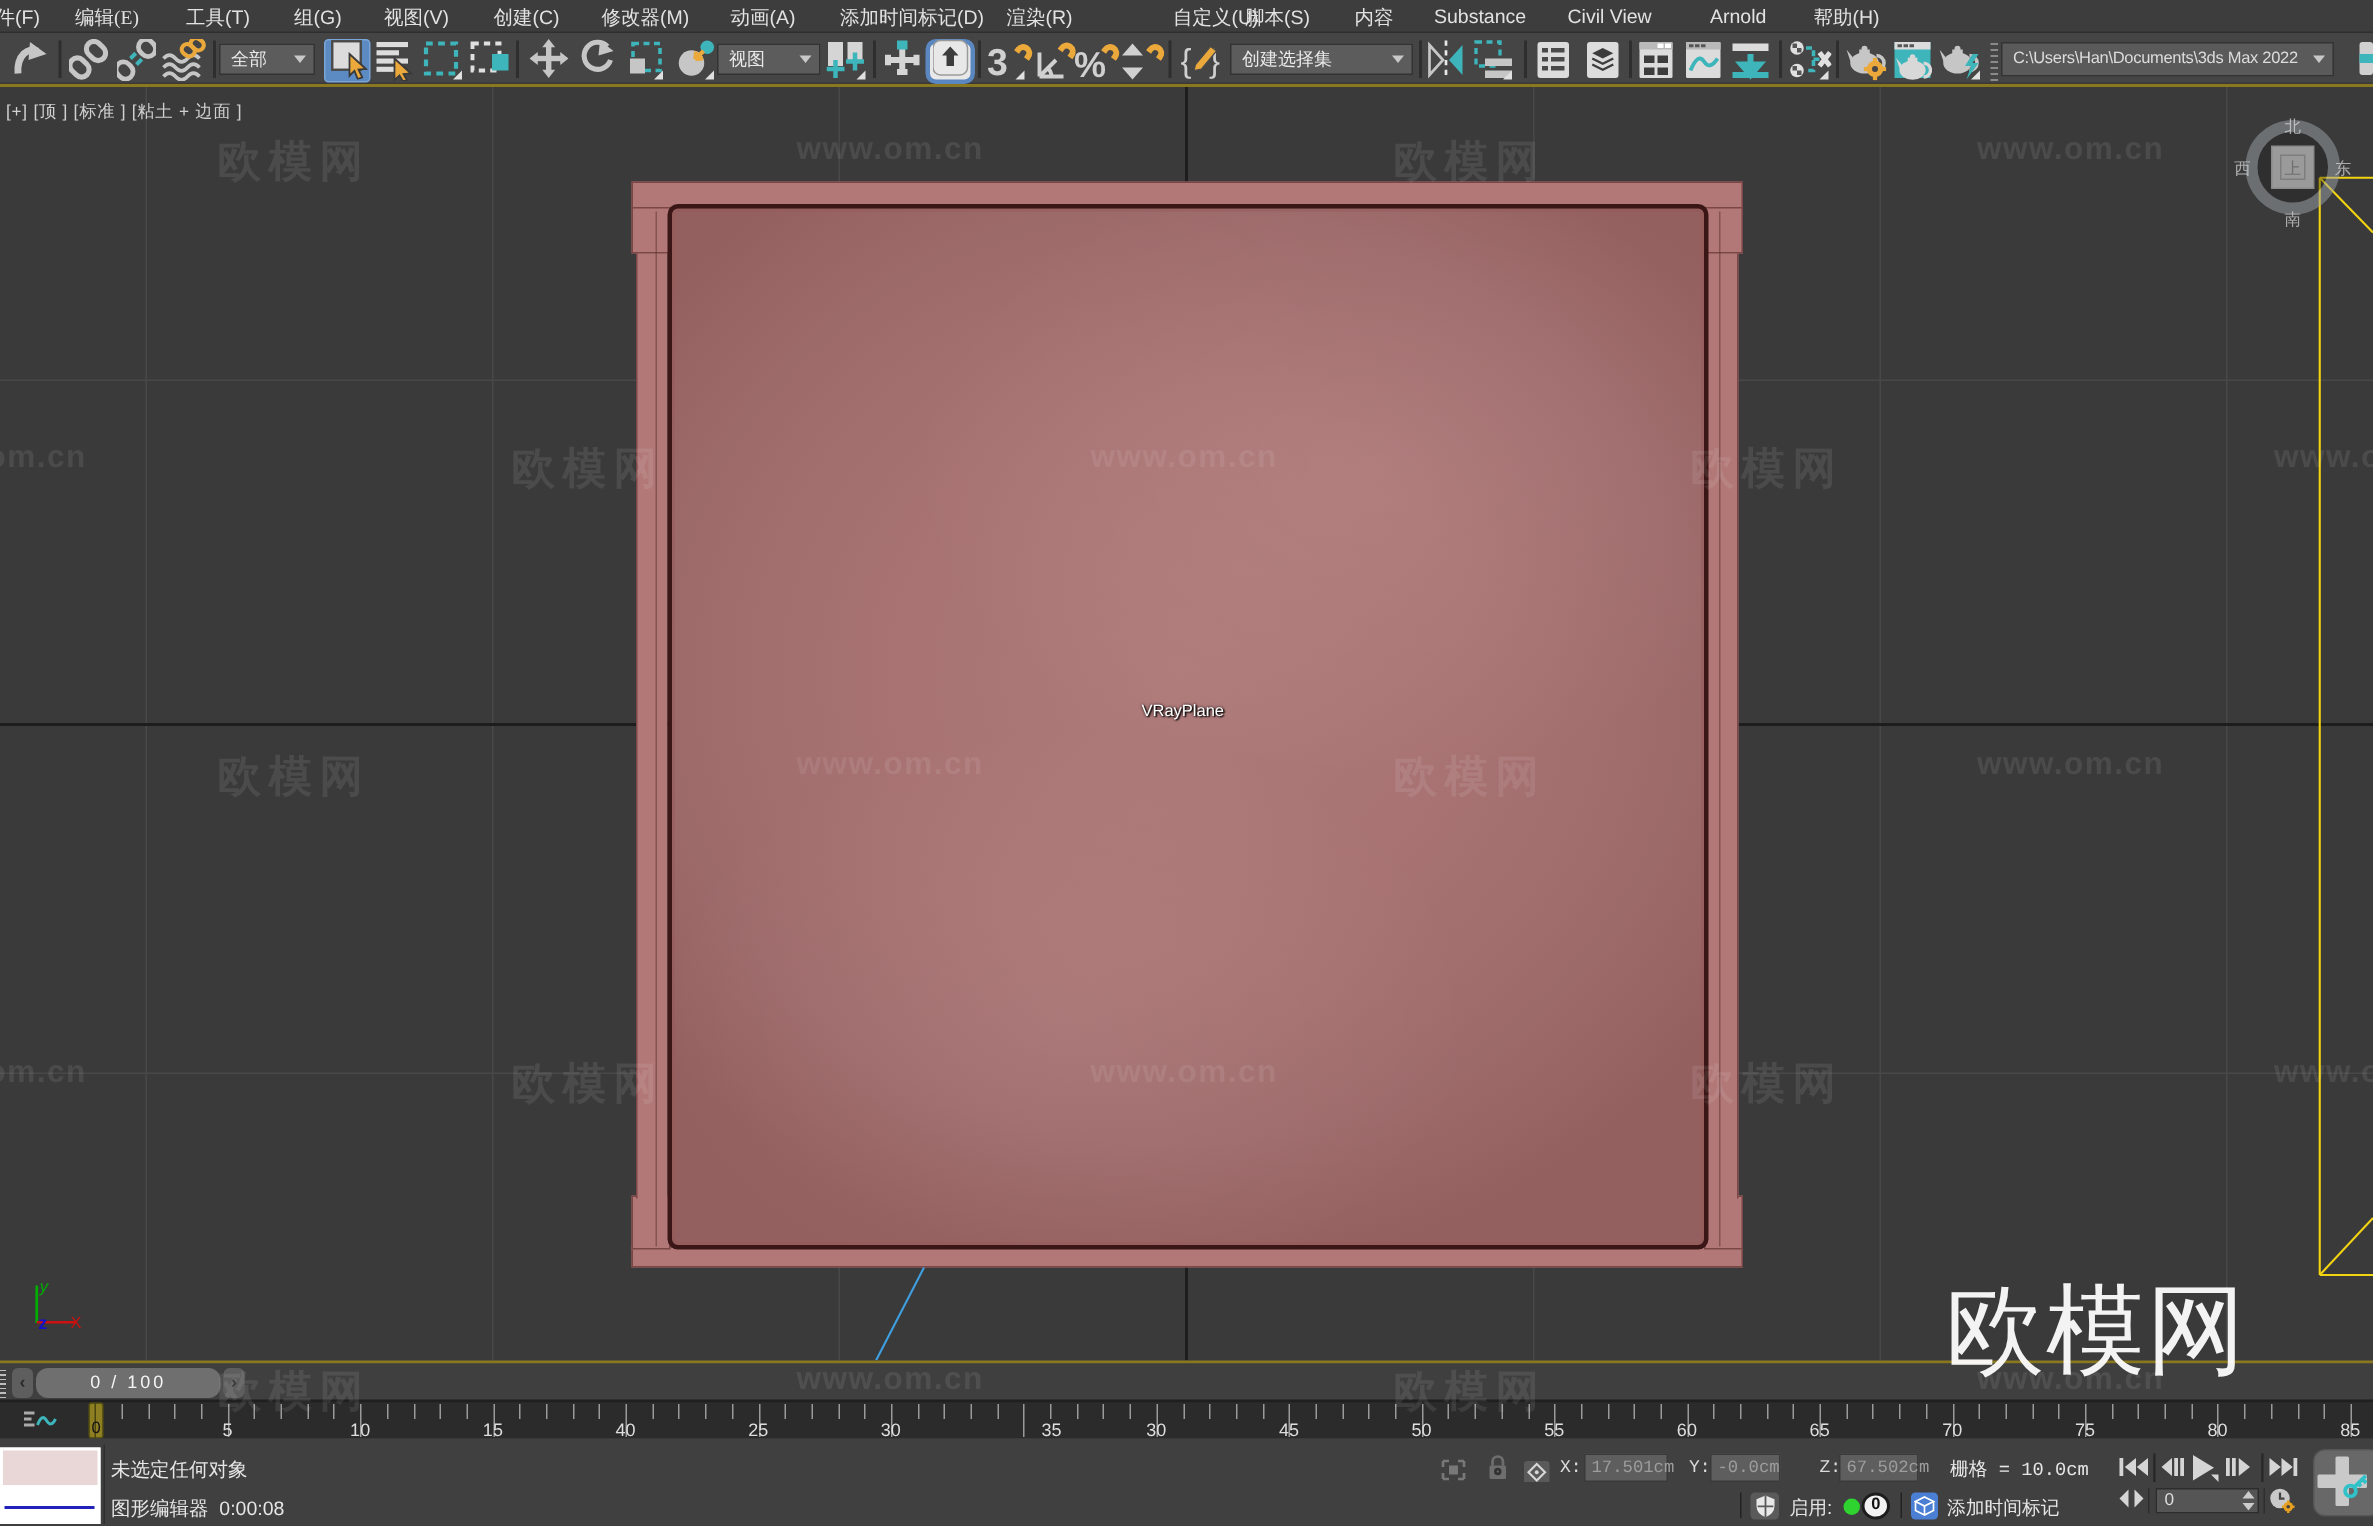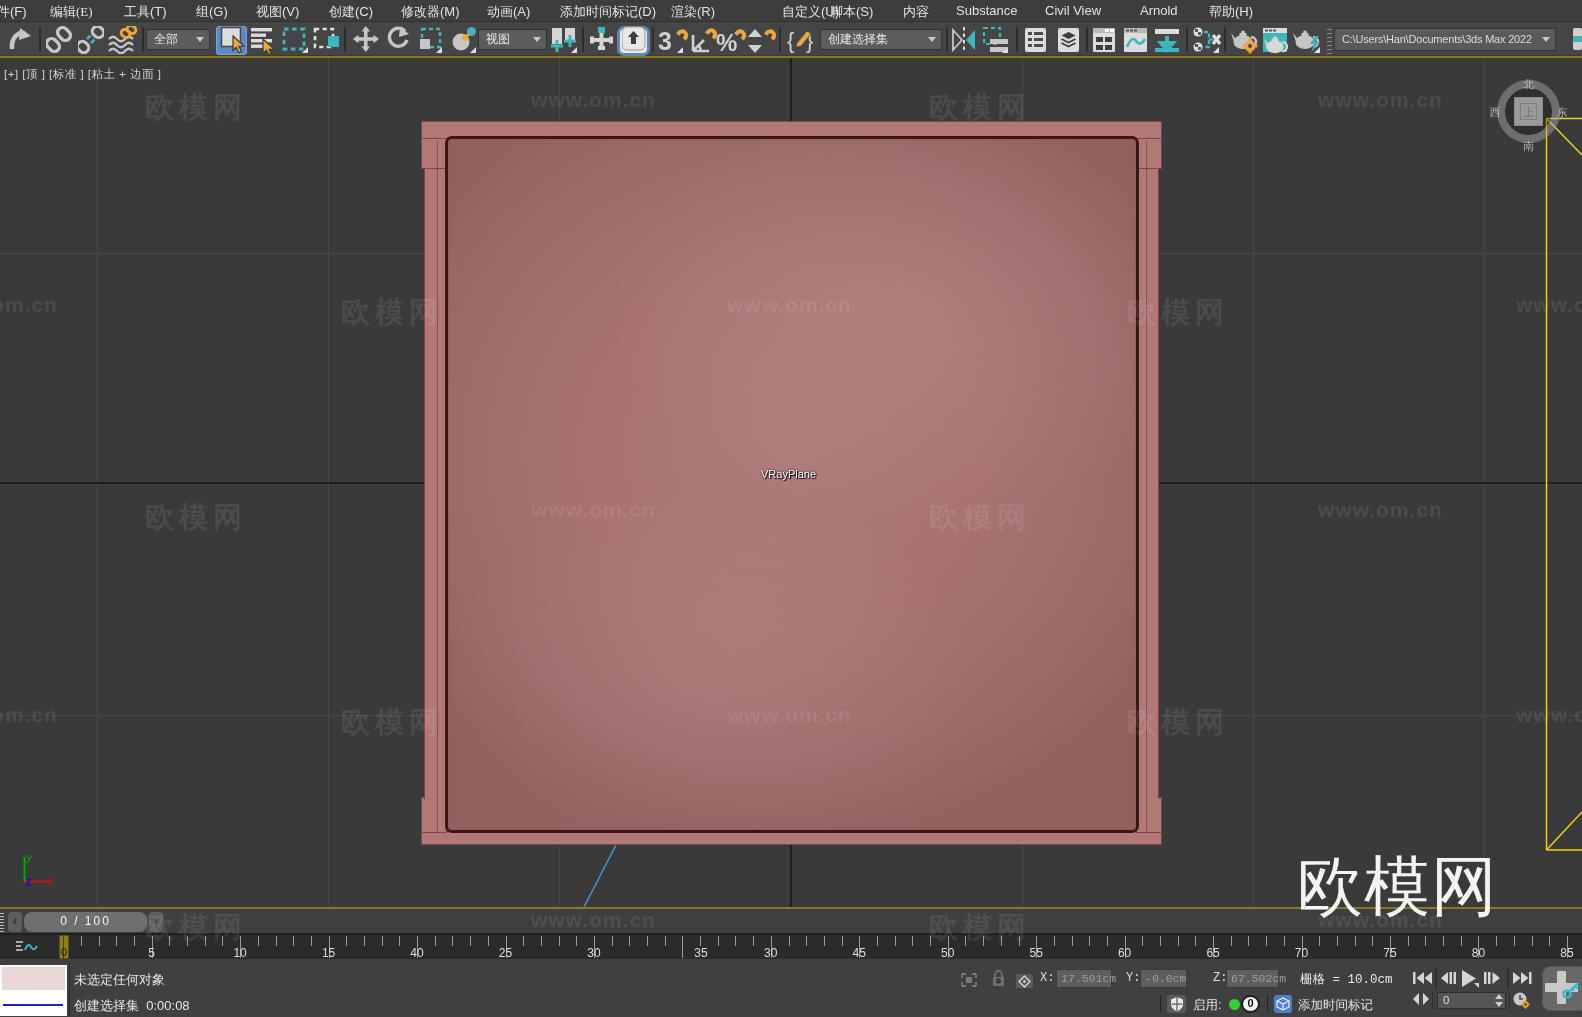--- a/index.html
+++ b/index.html
@@ -521,7 +521,7 @@
     </div>
     <div class="vsep" style="left:69px;top:4px;height:53px;"></div>
     <div class="stxt" style="left:74px;top:12px;">未选定任何对象</div>
-    <div class="stxt" style="left:74px;top:38px;">创建选择集  0:00:08</div>
+    <div class="stxt" style="left:74px;top:38px;">图形编辑器  0:00:08</div>
     <svg class="abs" style="left:960px;top:9px" width="76" height="20">
 <g stroke="#787878" stroke-width="1.8" fill="none">
 <path d="M2 6 h4 M2 6 v4 M16 6 h-4 M16 6 v4 M2 18 h4 M2 18 v-4 M16 18 h-4 M16 18 v-4"></path>

